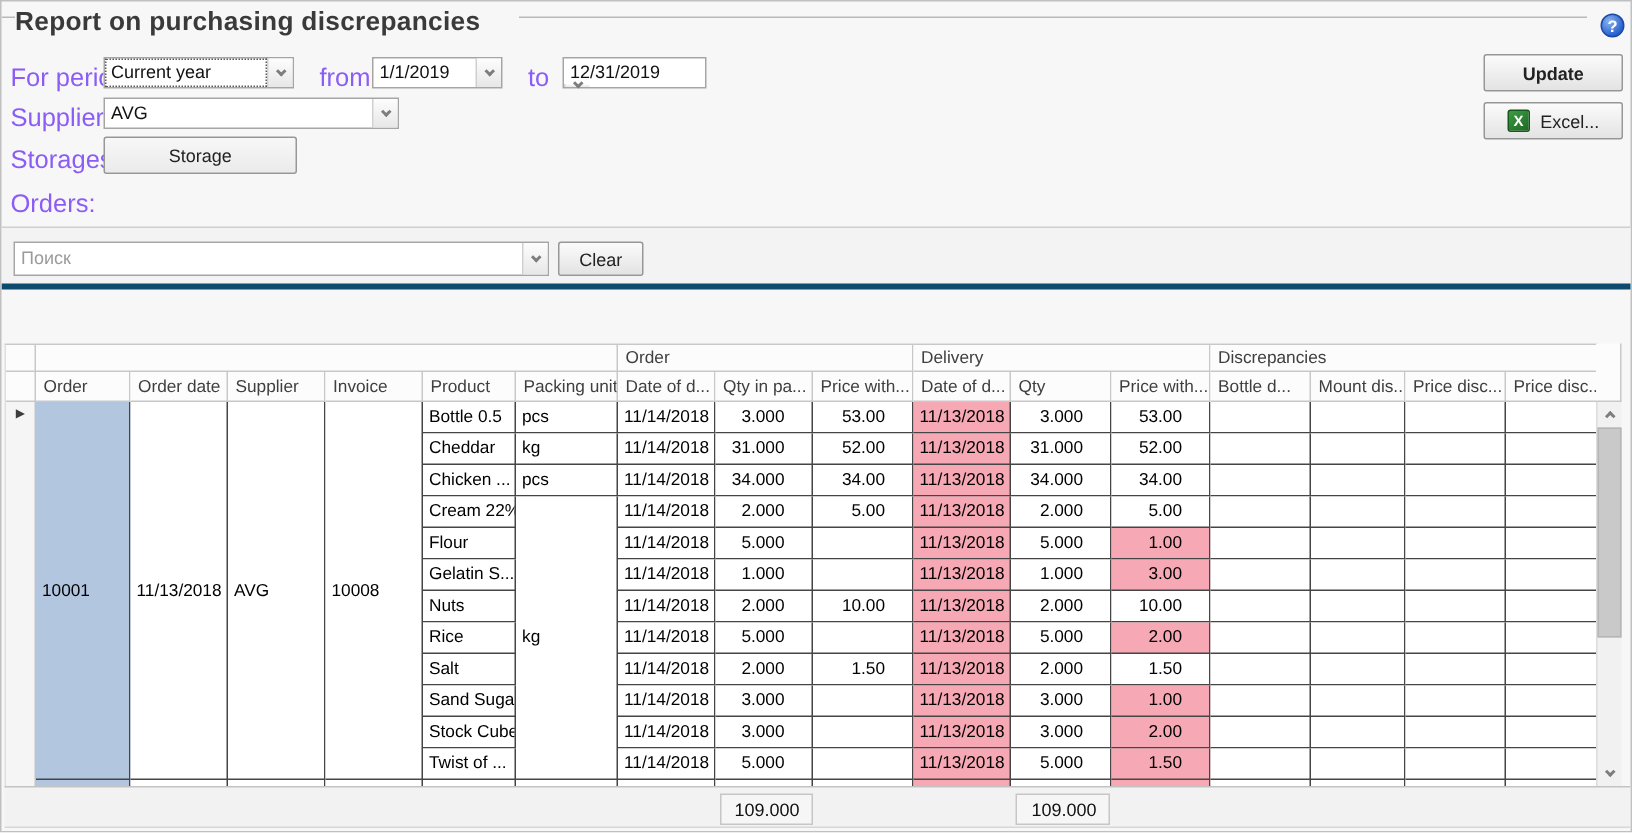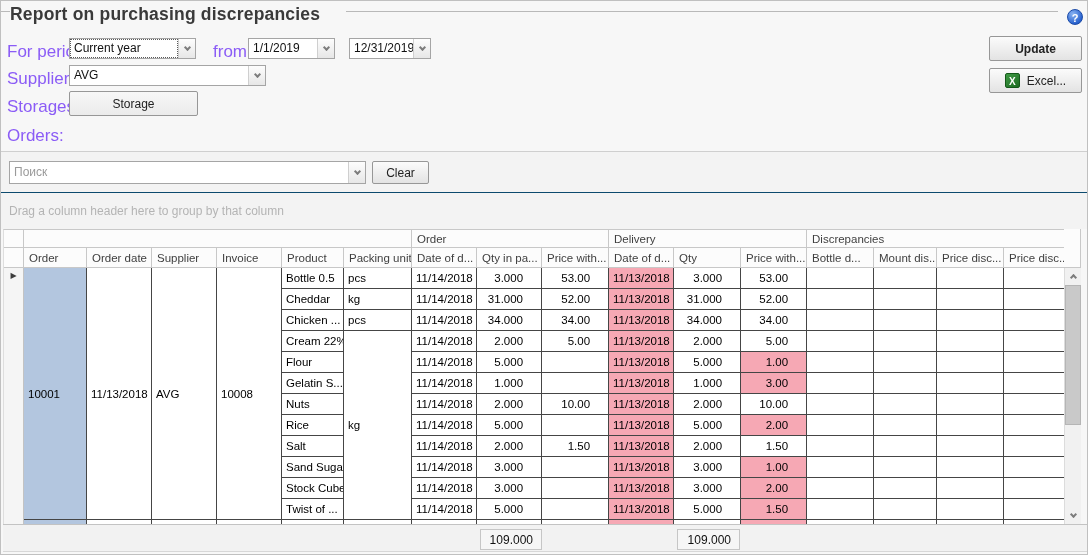--- a/index.html
+++ b/index.html
@@ -151,7 +151,7 @@
       </div>
   </div>
   <div class="flabel" style="left:351px; top:41px;">to</div>
-  <div class="combo" style="left:348px; top:37px; width:82px;">
+  <div class="combo" style="left:374px; top:37px; width:96px;flex-direction:column;">
     <div class="val">12/31/2019</div>
     <div class="drop">
         <span class="chev down"></span>

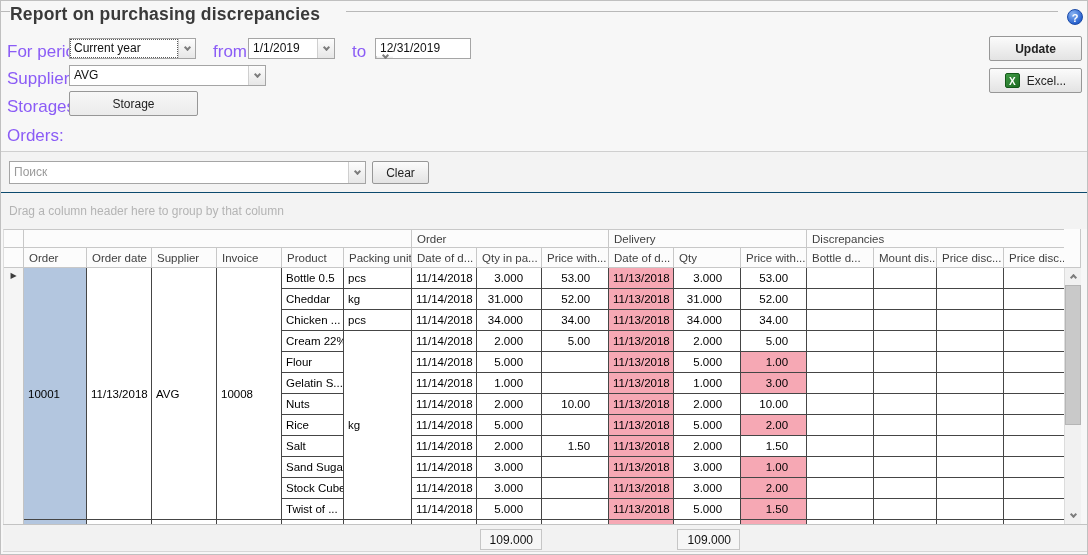--- a/index.html
+++ b/index.html
@@ -62,7 +62,7 @@
   
   .search-panel {
     position:absolute; left:0; top:150px; width:1088px; height:42px;
-    background:#f3f3f3; border-top:1px solid #cfcfcf; border-bottom:1px solid #0c4a6e;
+    background:#f3f3f3; border-top:1px solid #cfcfcf; border-bottom:4px solid #0c4a6e;
   }
   .search-combo { left:8px; top:9px; width:357px; height:23px; }
   .search-combo .val { color:#9a9a9a; padding-top:3px; }

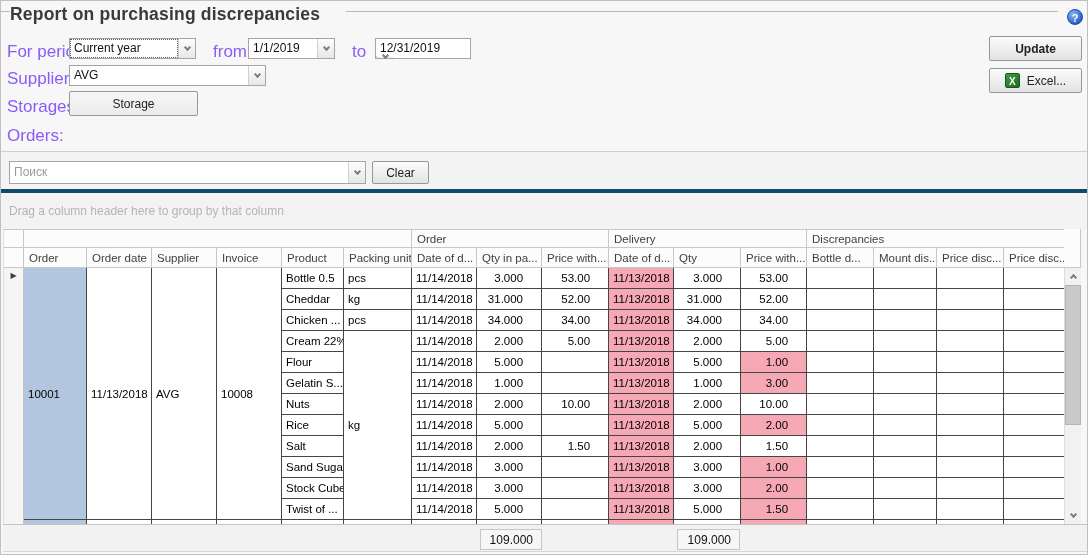--- a/index.html
+++ b/index.html
@@ -187,9 +187,6 @@
     <div class="btn3d btn-clear">Clear</div>
   </div>
 
-  <div class="group-strip">
-    <div class="group-hint">Drag a column header here to group by that column</div>
-  </div>
 
   <div class="grid-wrap">
     <table class="grid">

